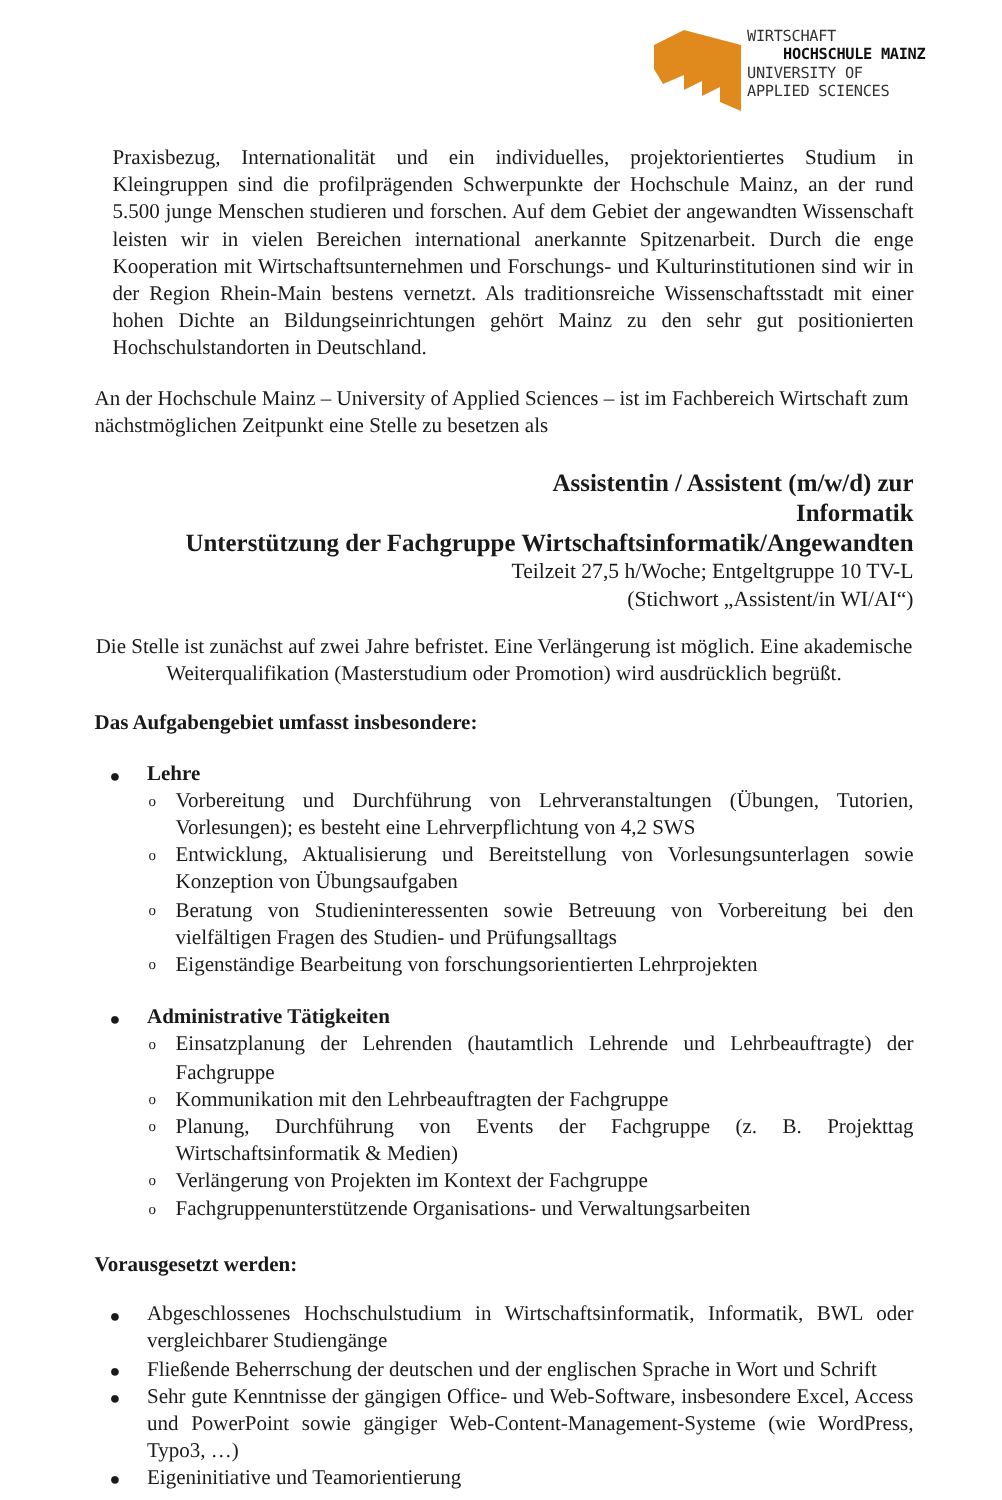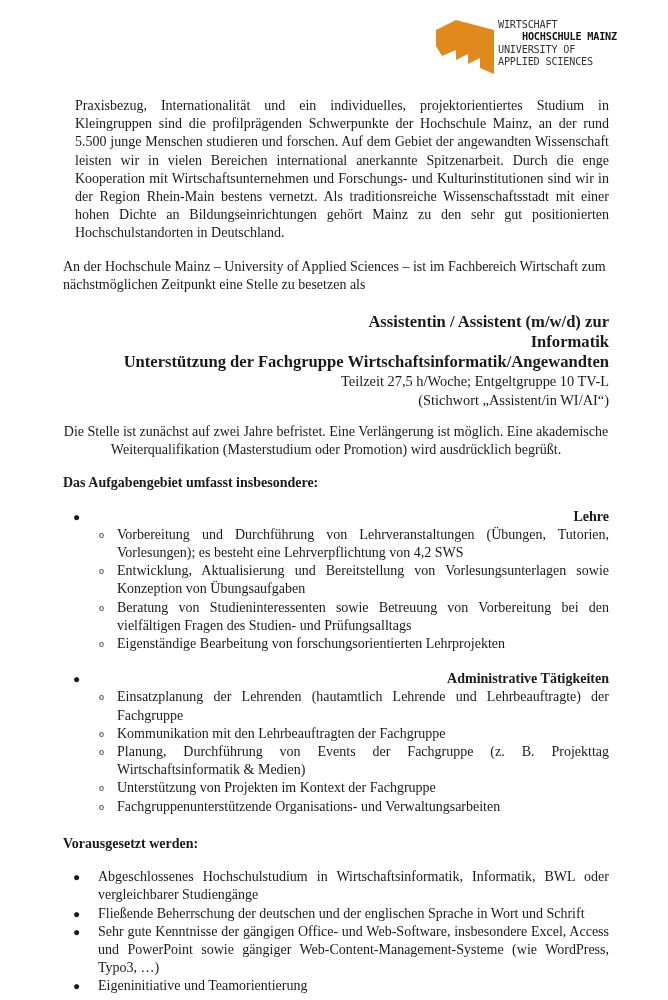--- a/index.html
+++ b/index.html
@@ -23,7 +23,7 @@
   ul.level1 > li { position: relative; padding-left: 35px; }
   ul.level1 > li + li { margin-top: 17px; }
   .bullet { position: absolute; left: 10px; top: 0; font-size: 12px; }
-  .cat { font-weight: bold; text-align: right; }
+  .cat { font-weight: bold; }
   ul.level2 { list-style: none; margin: 0; padding: 0; }
   ul.level2 > li { position: relative; padding-left: 19px; text-align: justify; }
   .obullet { position: absolute; left: 1px; top: 0; font-size: 10px; }

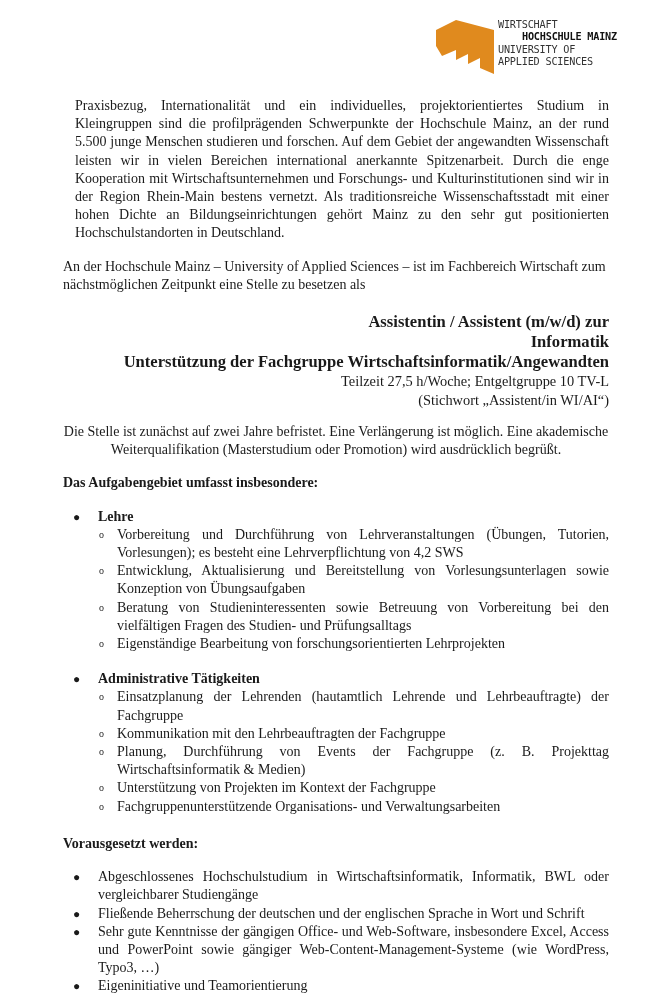--- a/index.html
+++ b/index.html
@@ -86,7 +86,7 @@
         <li><span class="obullet">o</span><span>Einsatzplanung der Lehrenden (hautamtlich Lehrende und Lehrbeauftragte) der Fachgruppe</span></li>
         <li><span class="obullet">o</span><span>Kommunikation mit den Lehrbeauftragten der Fachgruppe</span></li>
         <li><span class="obullet">o</span><span>Planung, Durchführung von Events der Fachgruppe (z. B. Projekttag Wirtschaftsinformatik &amp; Medien)</span></li>
-        <li><span class="obullet">o</span><span>Unterstützung von Projekten im Kontext der Fachgruppe</span></li>
+        <li><span class="obullet">o</span><span>Verlängerung von Projekten im Kontext der Fachgruppe</span></li>
         <li><span class="obullet">o</span><span>Fachgruppenunterstützende Organisations- und Verwaltungsarbeiten</span></li>
       </ul>
     </li>

